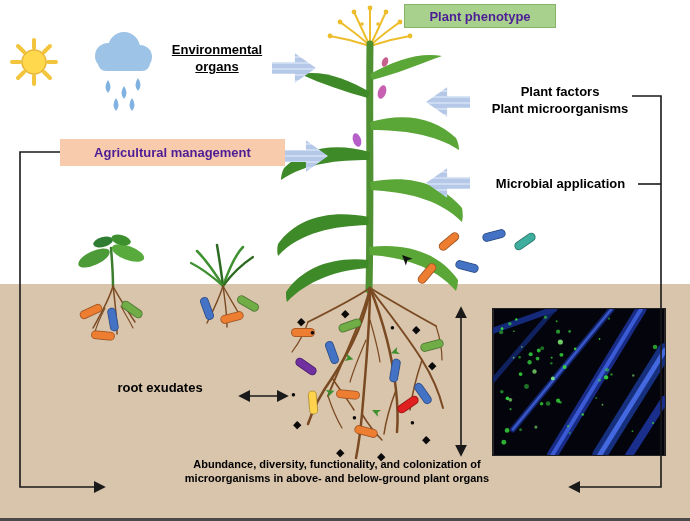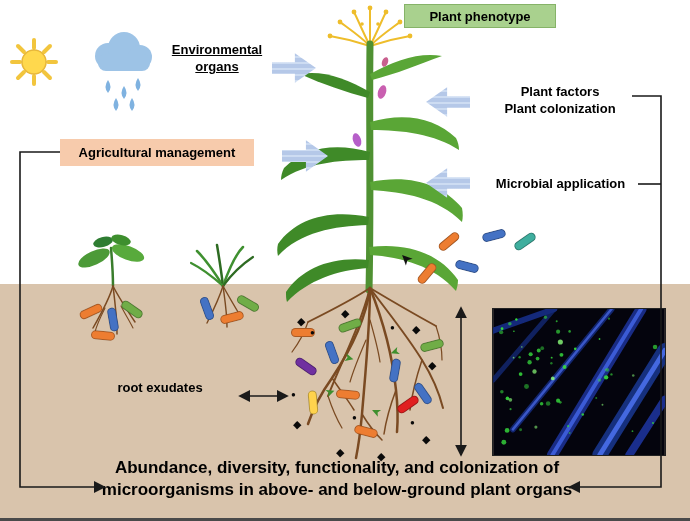--- a/index.html
+++ b/index.html
@@ -11,7 +11,7 @@
   .deck { position:absolute; inset:0; z-index:2; pointer-events:none; }
   .label { position:absolute; font-weight:bold; font-size:13px; color:#000; text-align:center; line-height:1.3; z-index:3; }
   .titlebox { position:absolute; display:flex; align-items:center; justify-content:center;
-              font-weight:bold; font-size:13px; color:#000000; z-index:3; }
+              font-weight:bold; font-size:13px; color:#4c1d95; z-index:3; }
   .box-phenotype { left:404px; top:4px; width:152px; height:24px; background:var(--phenotype_box,#a9d18e); border:1px solid #86b368; }
   .box-management { left:60px; top:139px; width:194px; height:27px; background:var(--management_box,#f7cbac); }
   .block-arrow { position:absolute; z-index:2;

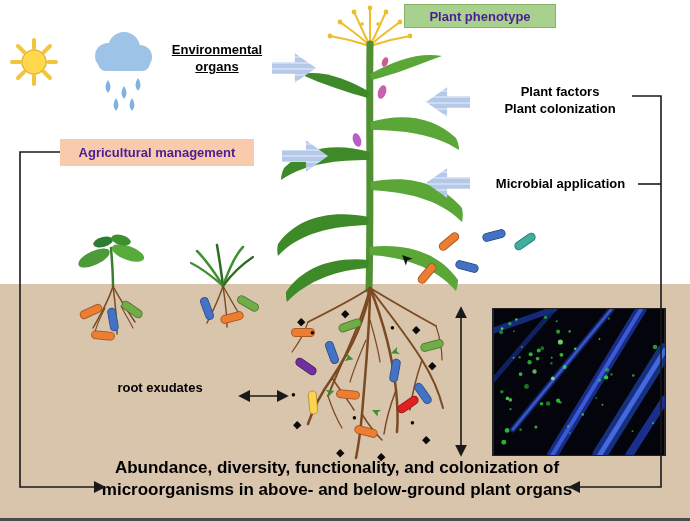--- a/index.html
+++ b/index.html
@@ -238,7 +238,7 @@
   </div>
   <div class="label" style="left:490px; top:84px; width:140px;">
     <div>Plant factors</div>
-    <div>Plant colonization</div>
+    <div>Plant microorganisms</div>
   </div>
   <div class="label" style="left:483px; top:176px; width:155px;">
     <div>Microbial application</div>

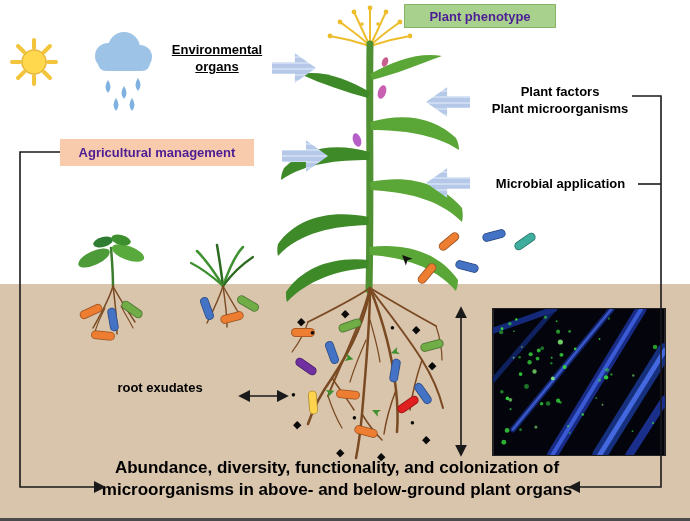--- a/index.html
+++ b/index.html
@@ -13,7 +13,7 @@
   .titlebox { position:absolute; display:flex; align-items:center; justify-content:center;
               font-weight:bold; font-size:13px; color:#4c1d95; z-index:3; }
   .box-phenotype { left:404px; top:4px; width:152px; height:24px; background:var(--phenotype_box,#a9d18e); border:1px solid #86b368; }
-  .box-management { left:60px; top:139px; width:194px; height:27px; background:var(--management_box,#f7cbac); }
+  .box-management { left:60px; top:139px; width:225px; height:27px; background:var(--management_box,#f7cbac); }
   .block-arrow { position:absolute; z-index:2;
       background:repeating-linear-gradient(180deg, var(--arrow_fill,#b5c8e8) 0 4px, var(--arrow_stripe,#cddcf2) 4px 6px); }
   .ar-right { clip-path: polygon(0 32%, 52% 32%, 52% 4%, 100% 50%, 52% 96%, 52% 68%, 0 68%); }

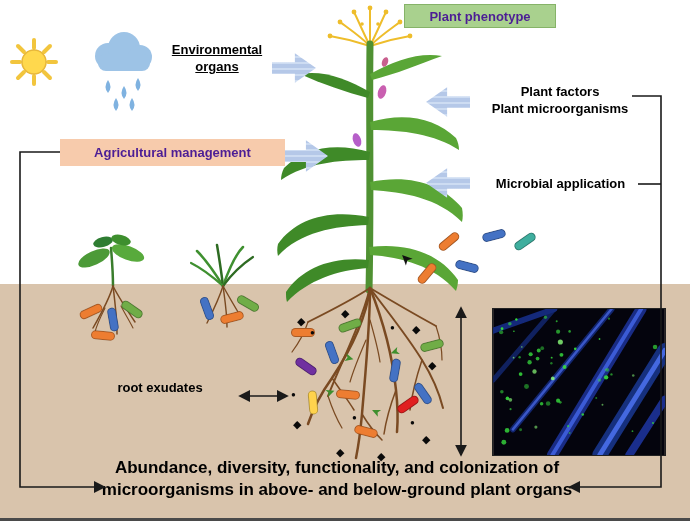--- a/index.html
+++ b/index.html
@@ -246,7 +246,7 @@
   <div class="label" style="left:80px; top:380px; width:160px;">
     <div>root exudates</div>
   </div>
-  <div class="label" style="left:100px; top:457px; width:474px; font-size:17px;">
+  <div class="label" style="left:100px; top:457px; width:474px; font-size:11px;">
     <div>Abundance, diversity, functionality, and colonization of</div>
     <div>microorganisms in above- and below-ground plant organs</div>
   </div>

